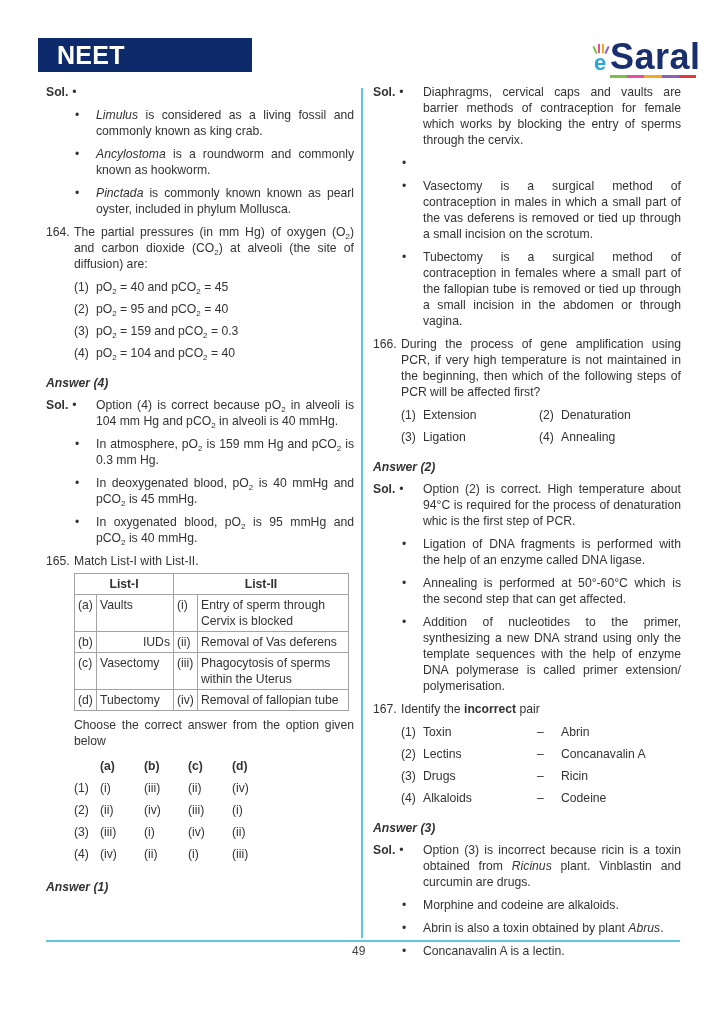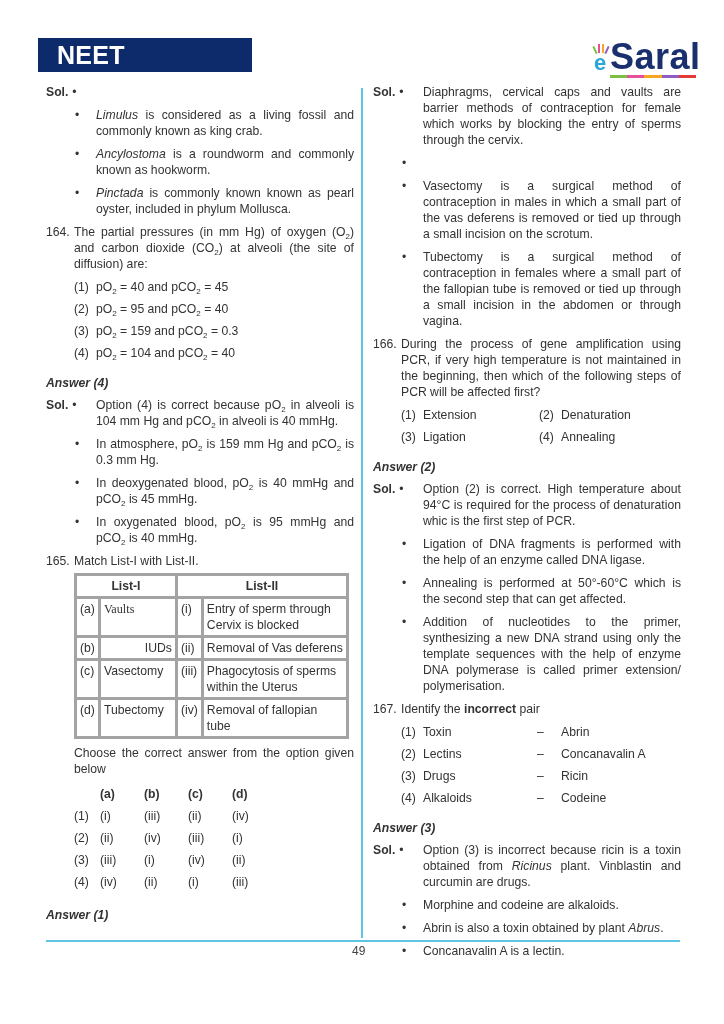--- a/index.html
+++ b/index.html
@@ -30,7 +30,7 @@
   sub { font-size: 8px; vertical-align: -3px; line-height: 0; }
   i { font-style: italic; }
   table.match { border-collapse: collapse; margin: 4px 0 0 28px; width: 275px; font-size: 12.2px; }
-  table.match td, table.match th { border: 3px solid #a3a3a3; padding: 2px 3px; vertical-align: top; line-height: 16px; }
+  table.match td, table.match th { border: 1px solid #a3a3a3; padding: 2px 3px; vertical-align: top; line-height: 16px; }
   table.match th { font-weight: bold; text-align: center; }
   .opt-grid { margin-left: 28px; margin-top: 6px; }
   .opt-grid .gr { display: flex; height: 22px; align-items: center; }

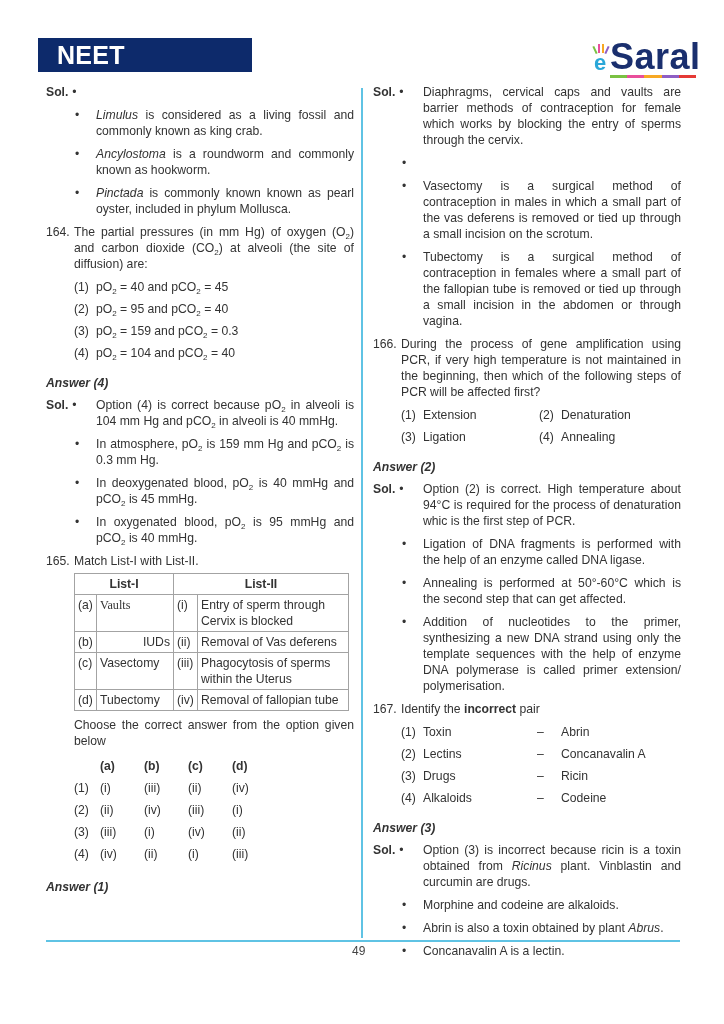--- a/index.html
+++ b/index.html
@@ -141,7 +141,7 @@
     <tbody id="matchbody">
         <tr>
           <td style="width: 22px;">(a)</td>
-          <td style="width: 77px; font-family: Liberation Serif, serif;">Vaults</td>
+          <td style="width: 77px;">Vaults</td>
           <td style="width: 24px;">(i)</td>
           <td>Entry of sperm through Cervix is blocked</td>
         </tr>

